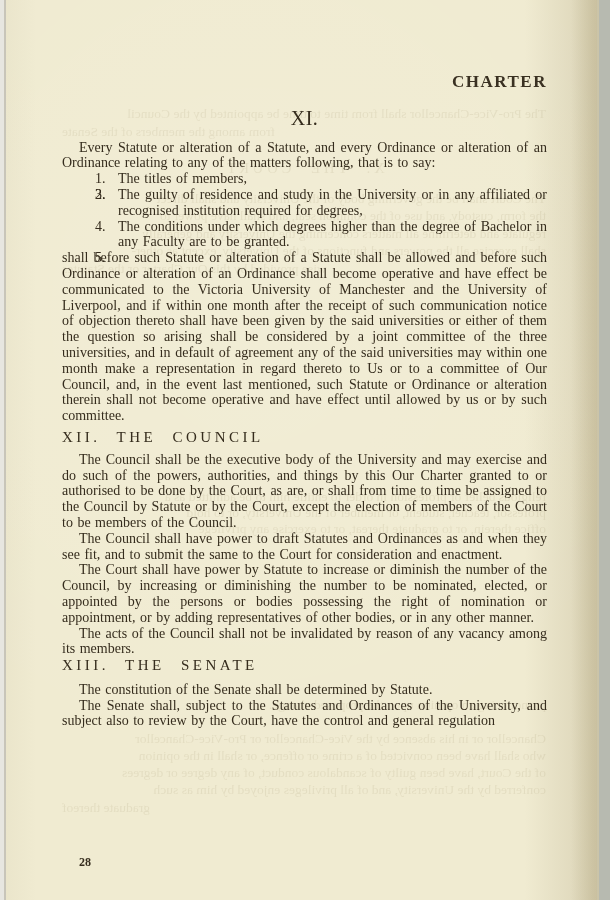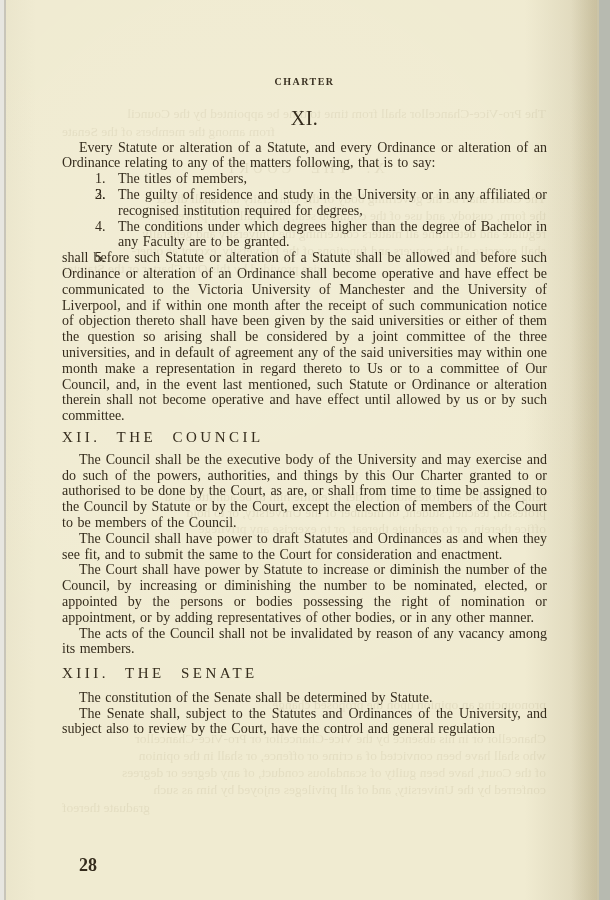--- a/index.html
+++ b/index.html
@@ -48,9 +48,9 @@
     z-index:2;
   }
   .running-header {
-    text-align:center;
+    text-align:right;
     font-weight:bold;
-    font-size:10px;
+    font-size:17px;
     letter-spacing:1.5px;
     color:#3a3122;
   }

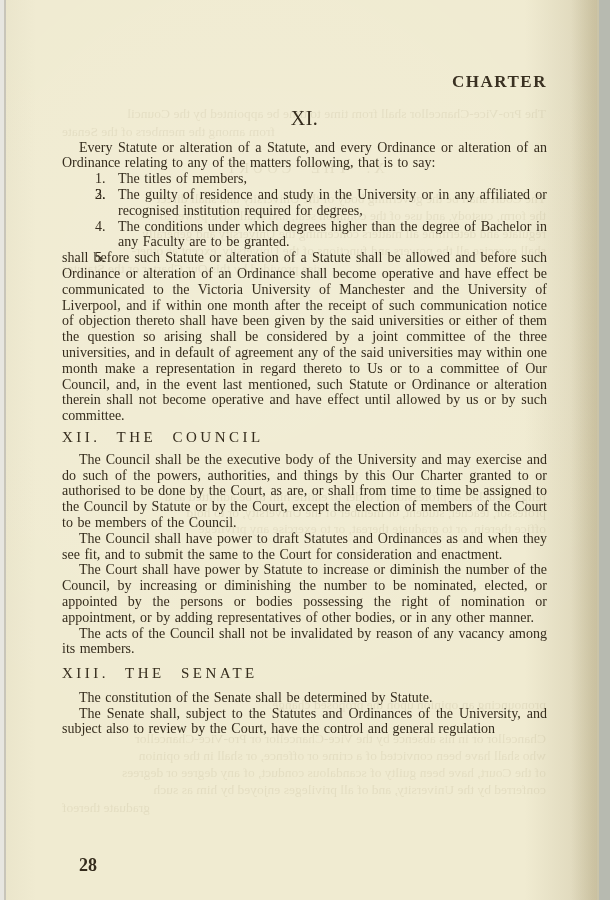--- a/index.html
+++ b/index.html
@@ -67,7 +67,7 @@
     word-spacing:9px;
     margin-top:6px; margin-bottom:6px;
   }
-  .h-section.last { margin-top:9px; margin-bottom:8px; }
+  .h-section.last { margin-top:1px; margin-bottom:8px; }
   p.body-par {
     margin:0;
     text-align:justify;

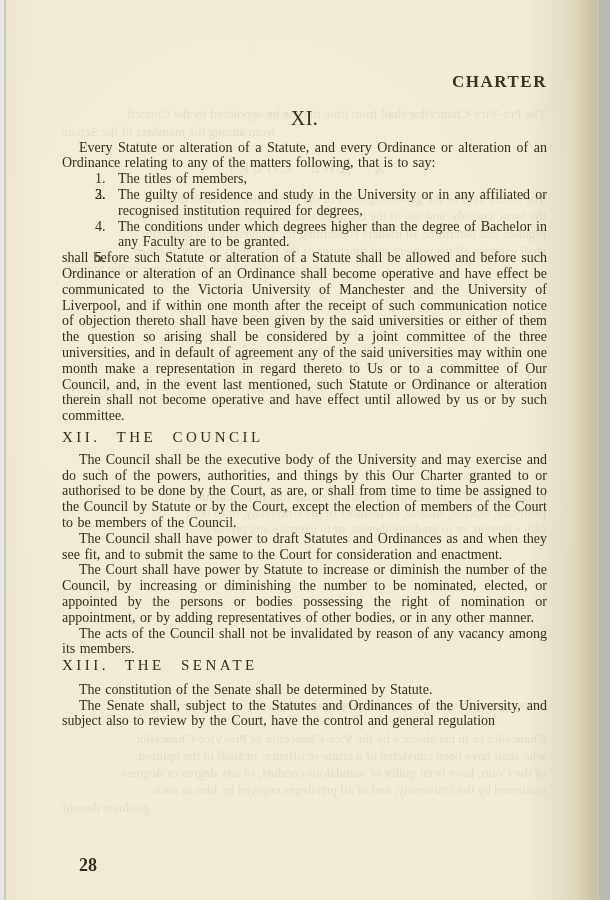--- a/index.html
+++ b/index.html
@@ -83,7 +83,7 @@
   .list-item .num { position:absolute; left:33px; top:0; }
   .page-number {
     position:absolute; left:79px; top:855px;
-    font-size:18px; font-weight:bold; color:#352c1d;
+    font-size:12px; font-weight:bold; color:#352c1d;
     z-index:2;
   }
 </style>

